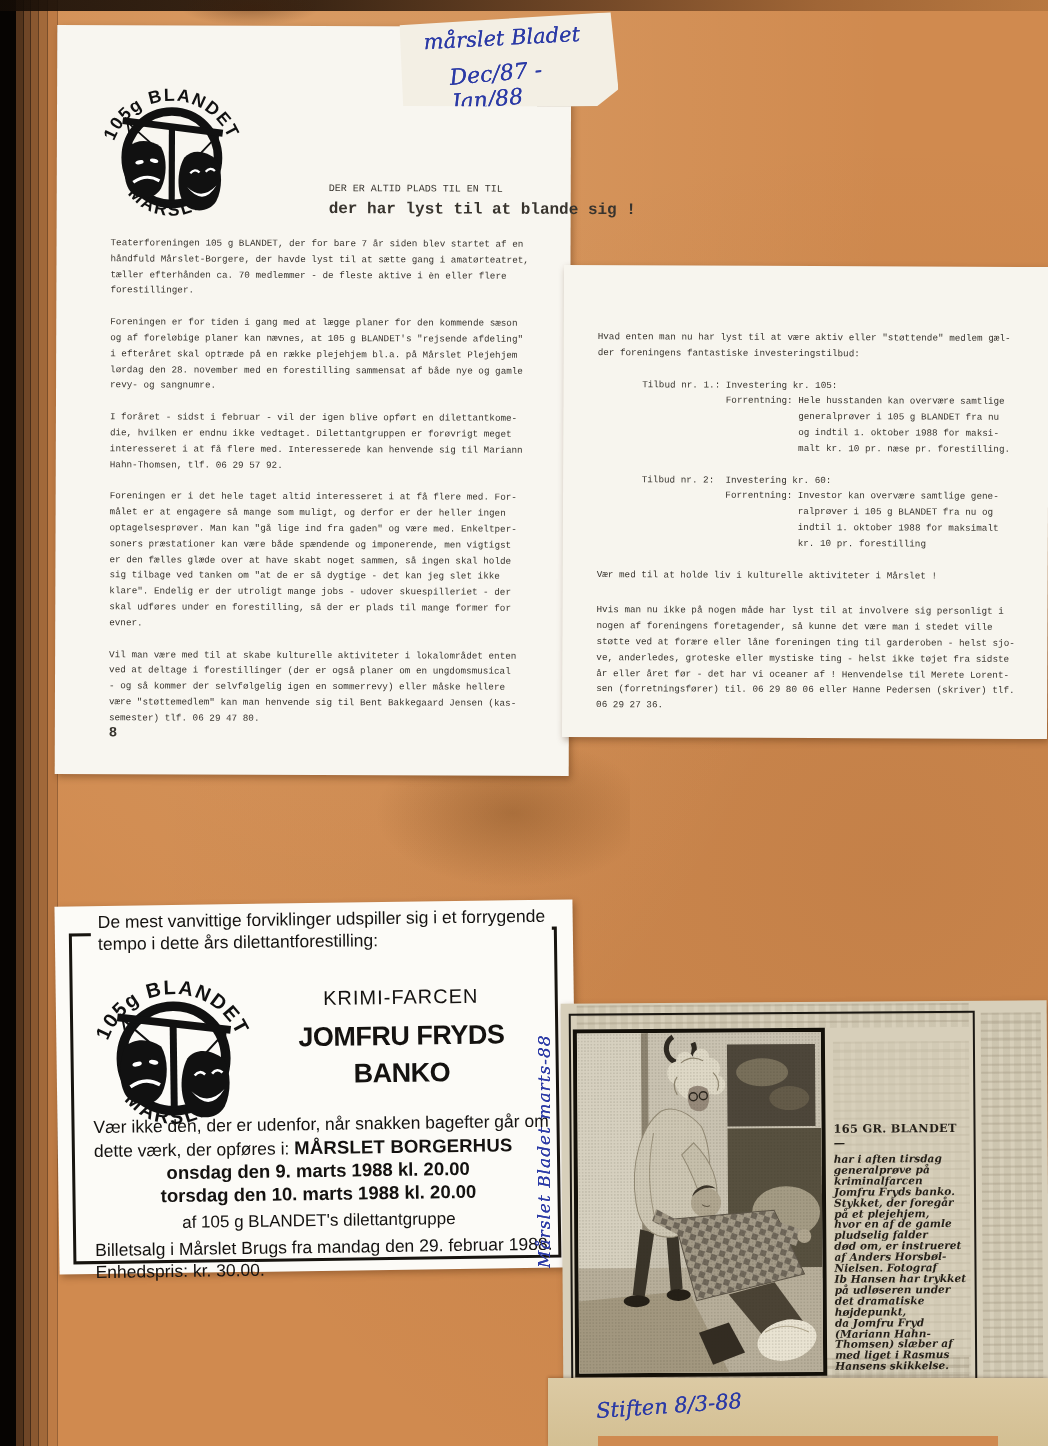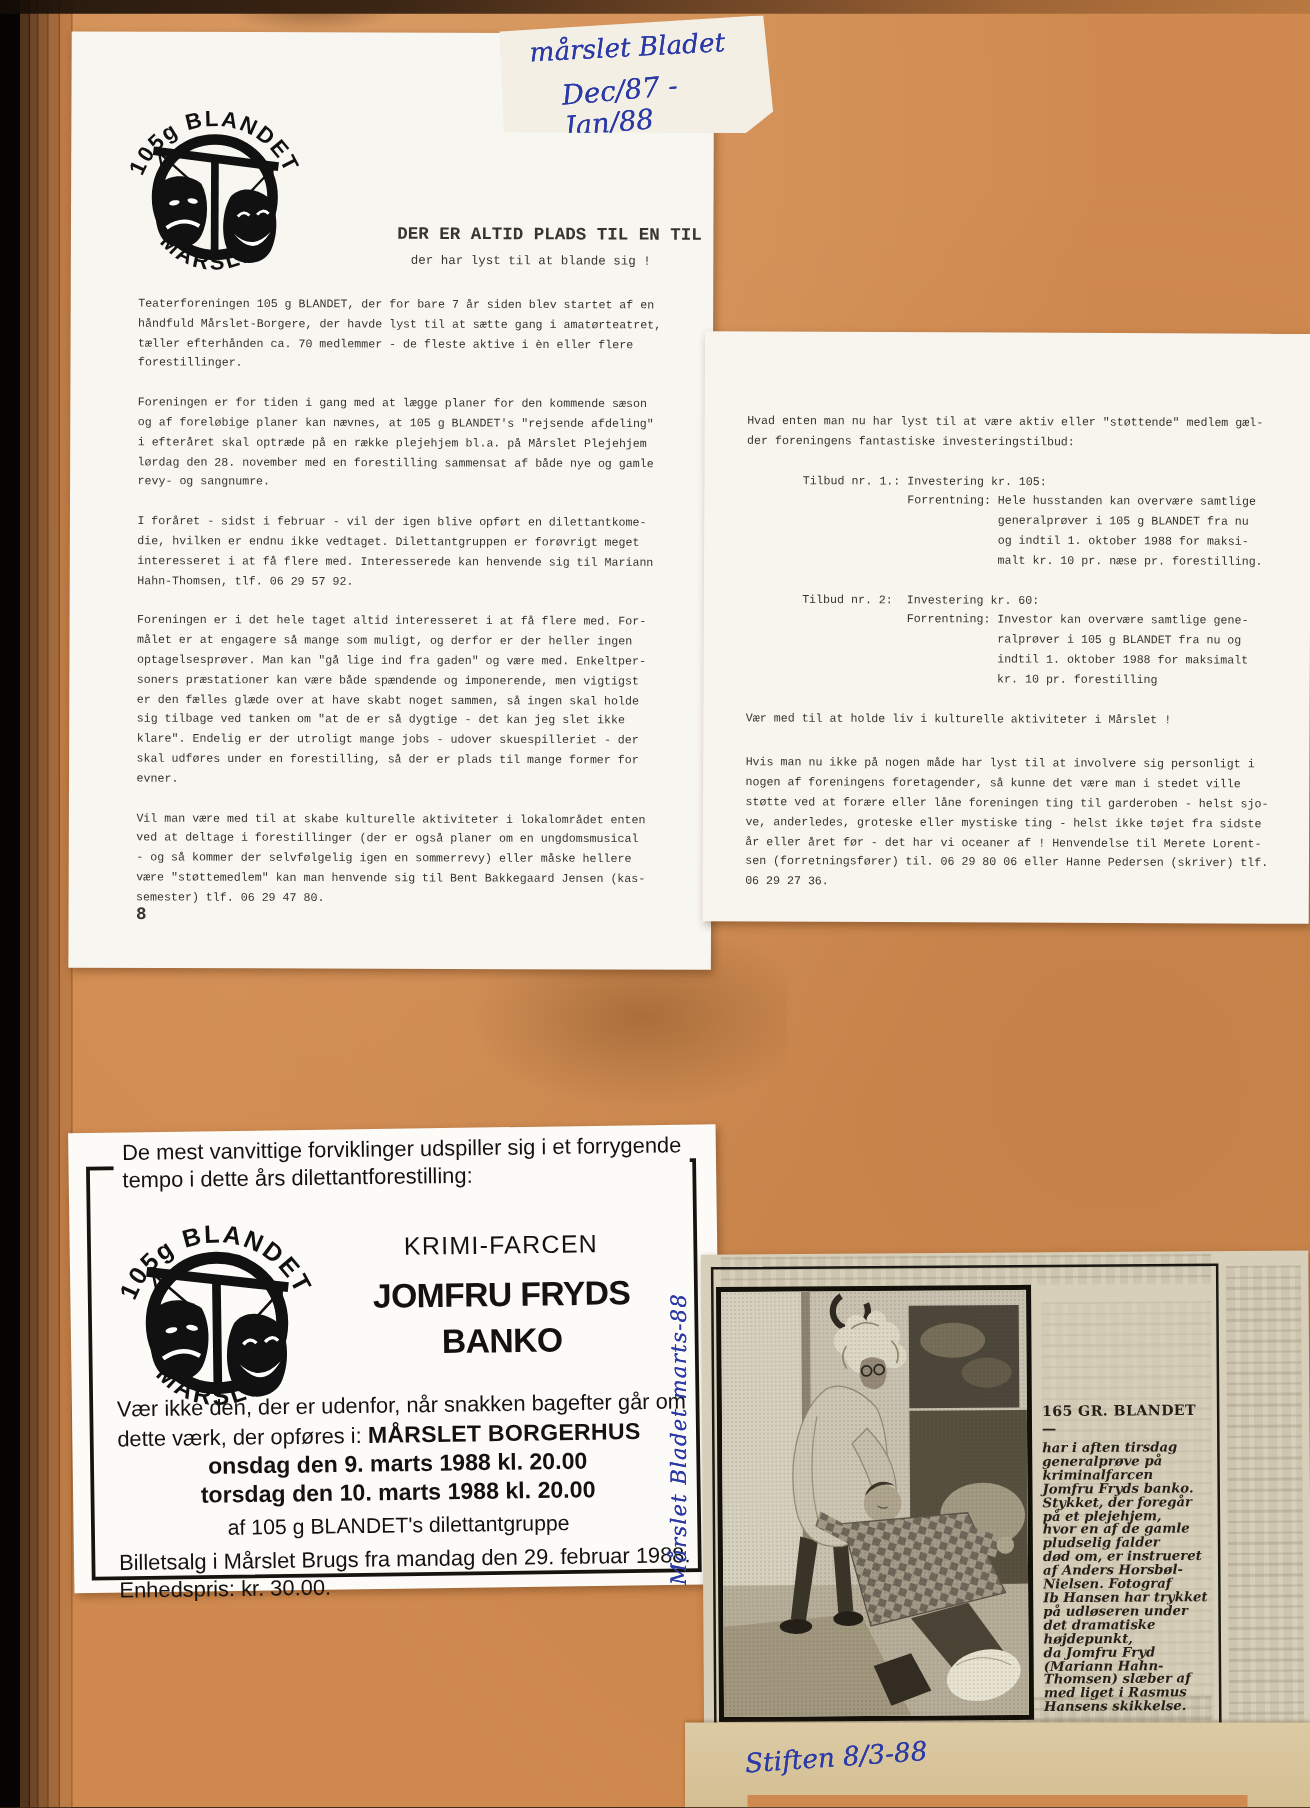--- a/index.html
+++ b/index.html
@@ -93,7 +93,7 @@
       </g>
     </svg>
 
-    <div class="tw" style="position:absolute;left:261px;top:152px;font-size:14px;line-height:21px;margin:0;font-weight:bold;">DER ER ALTID PLADS TIL EN TIL</div>
+    <div class="tw" style="position:absolute;left:272px;top:152px;font-size:10px;line-height:21px;margin:0;">DER ER ALTID PLADS TIL EN TIL</div>
     <div class="tw" style="position:absolute;left:272px;top:173px;font-size:10px;line-height:21px;margin:0;">der har lyst til at blande sig !</div>
 
     <div class="tw-flow" style="left:54px;top:210px;width:450px;">

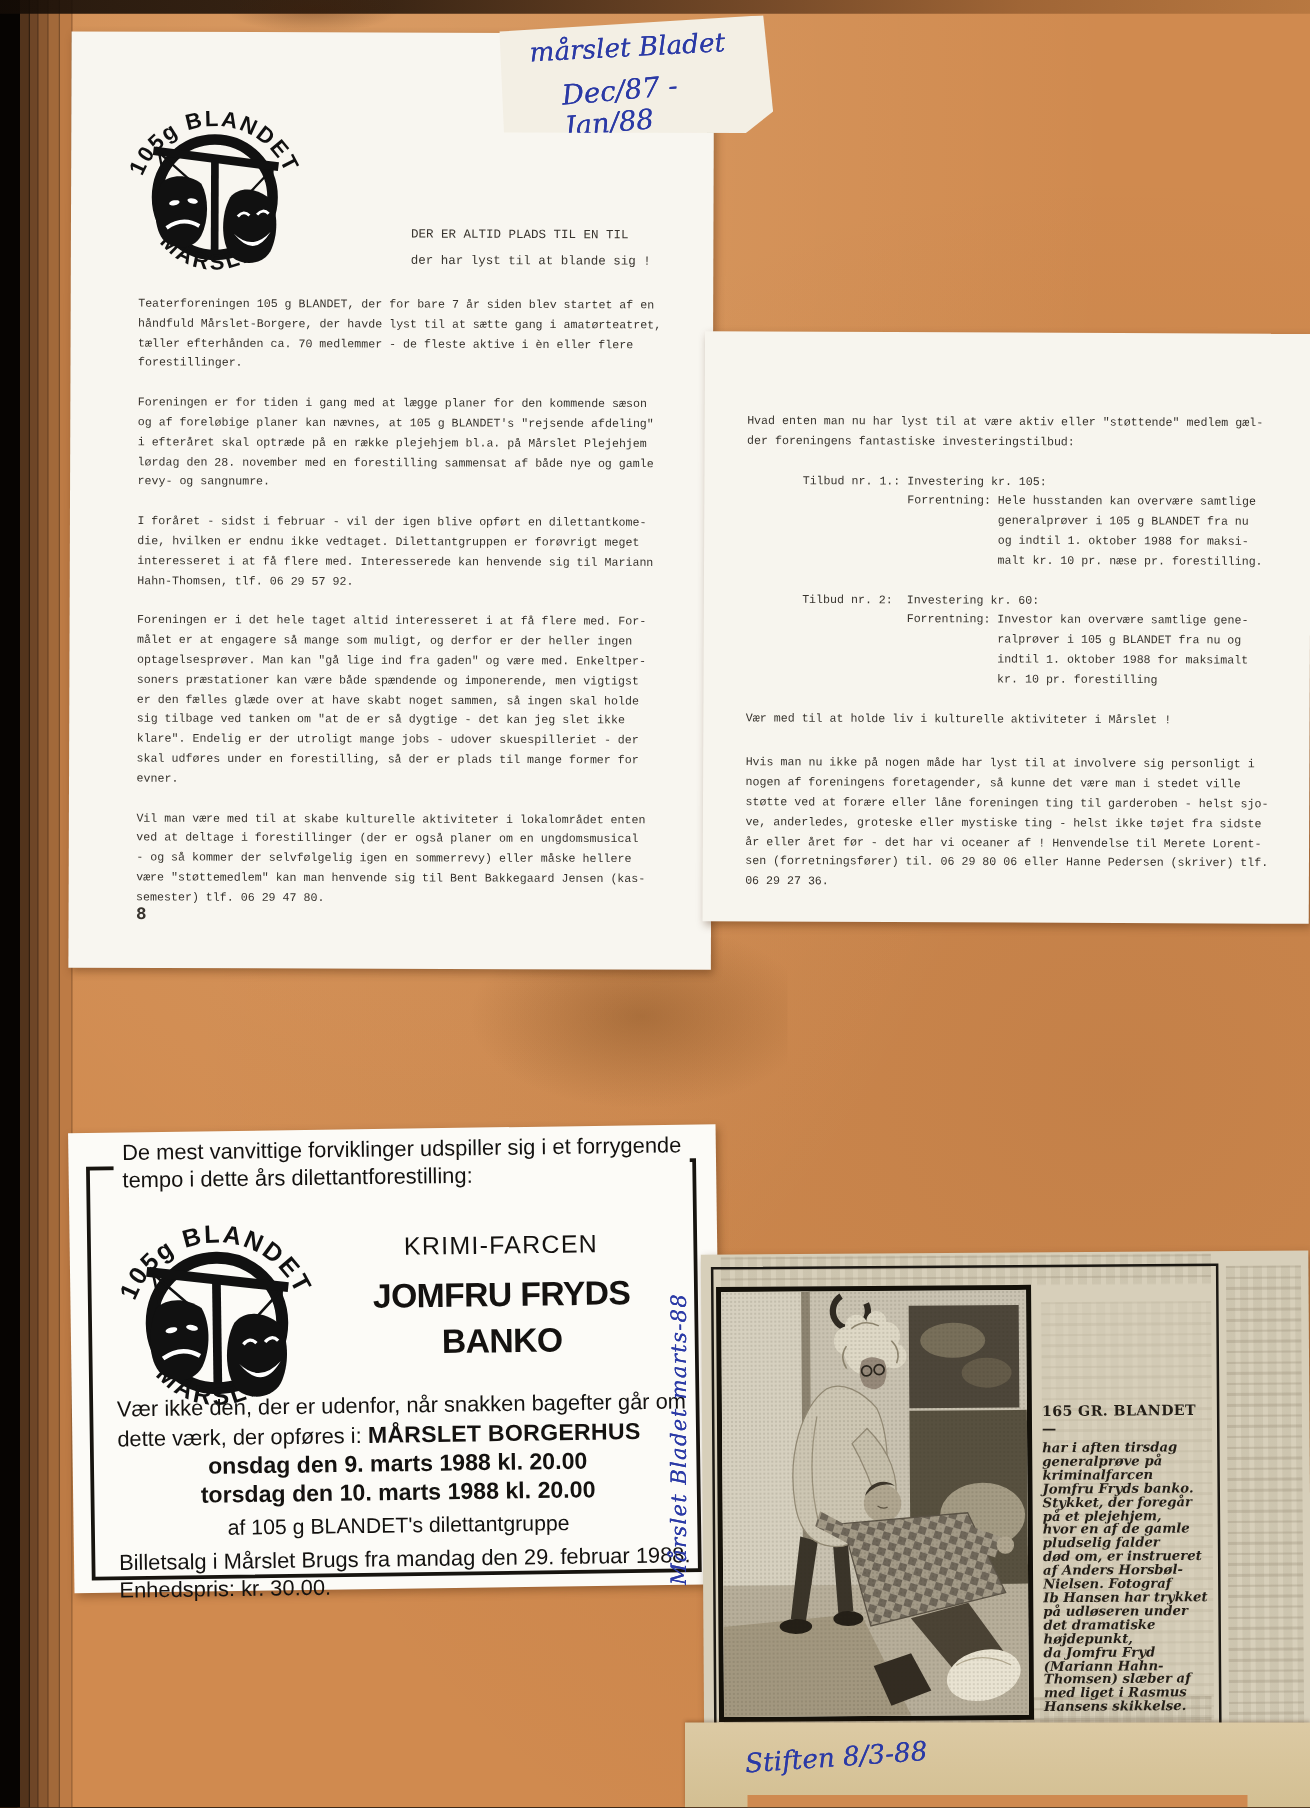--- a/index.html
+++ b/index.html
@@ -94,7 +94,7 @@
     </svg>
 
     <div class="tw" style="position:absolute;left:272px;top:152px;font-size:10px;line-height:21px;margin:0;">DER ER ALTID PLADS TIL EN TIL</div>
-    <div class="tw" style="position:absolute;left:272px;top:173px;font-size:10px;line-height:21px;margin:0;">der har lyst til at blande sig !</div>
+    <div class="tw" style="position:absolute;left:272px;top:173px;font-size:16px;line-height:21px;margin:0;font-weight:bold;">der har lyst til at blande sig !</div>
 
     <div class="tw-flow" style="left:54px;top:210px;width:450px;">
       <p class="tw">Teaterforeningen 105 g BLANDET, der for bare 7 år siden blev startet af en

